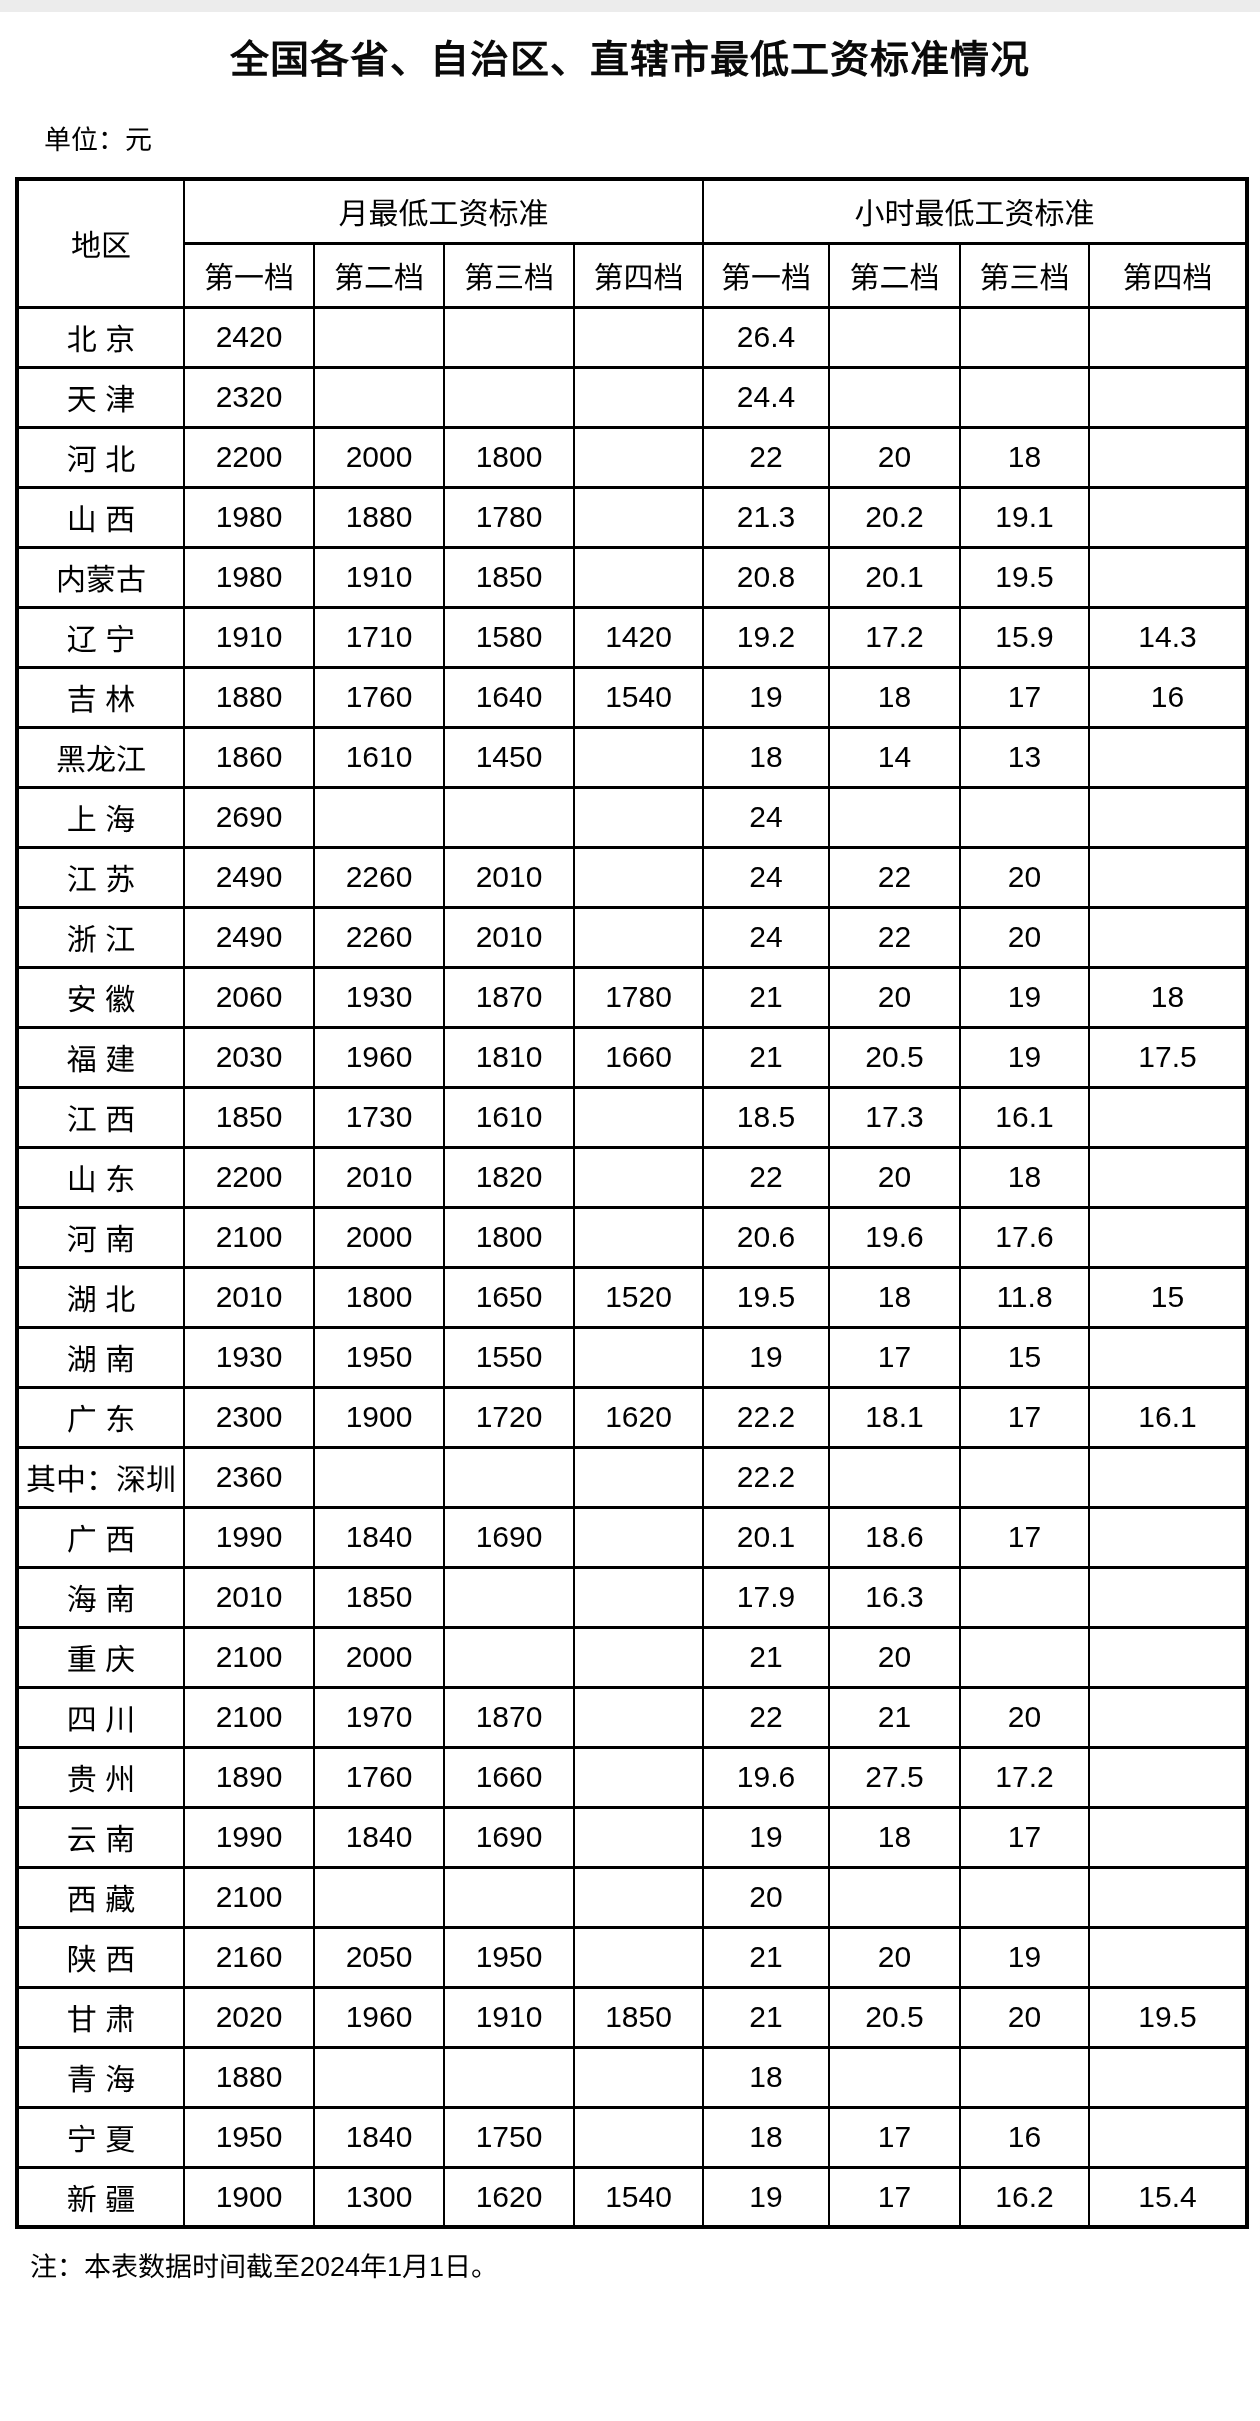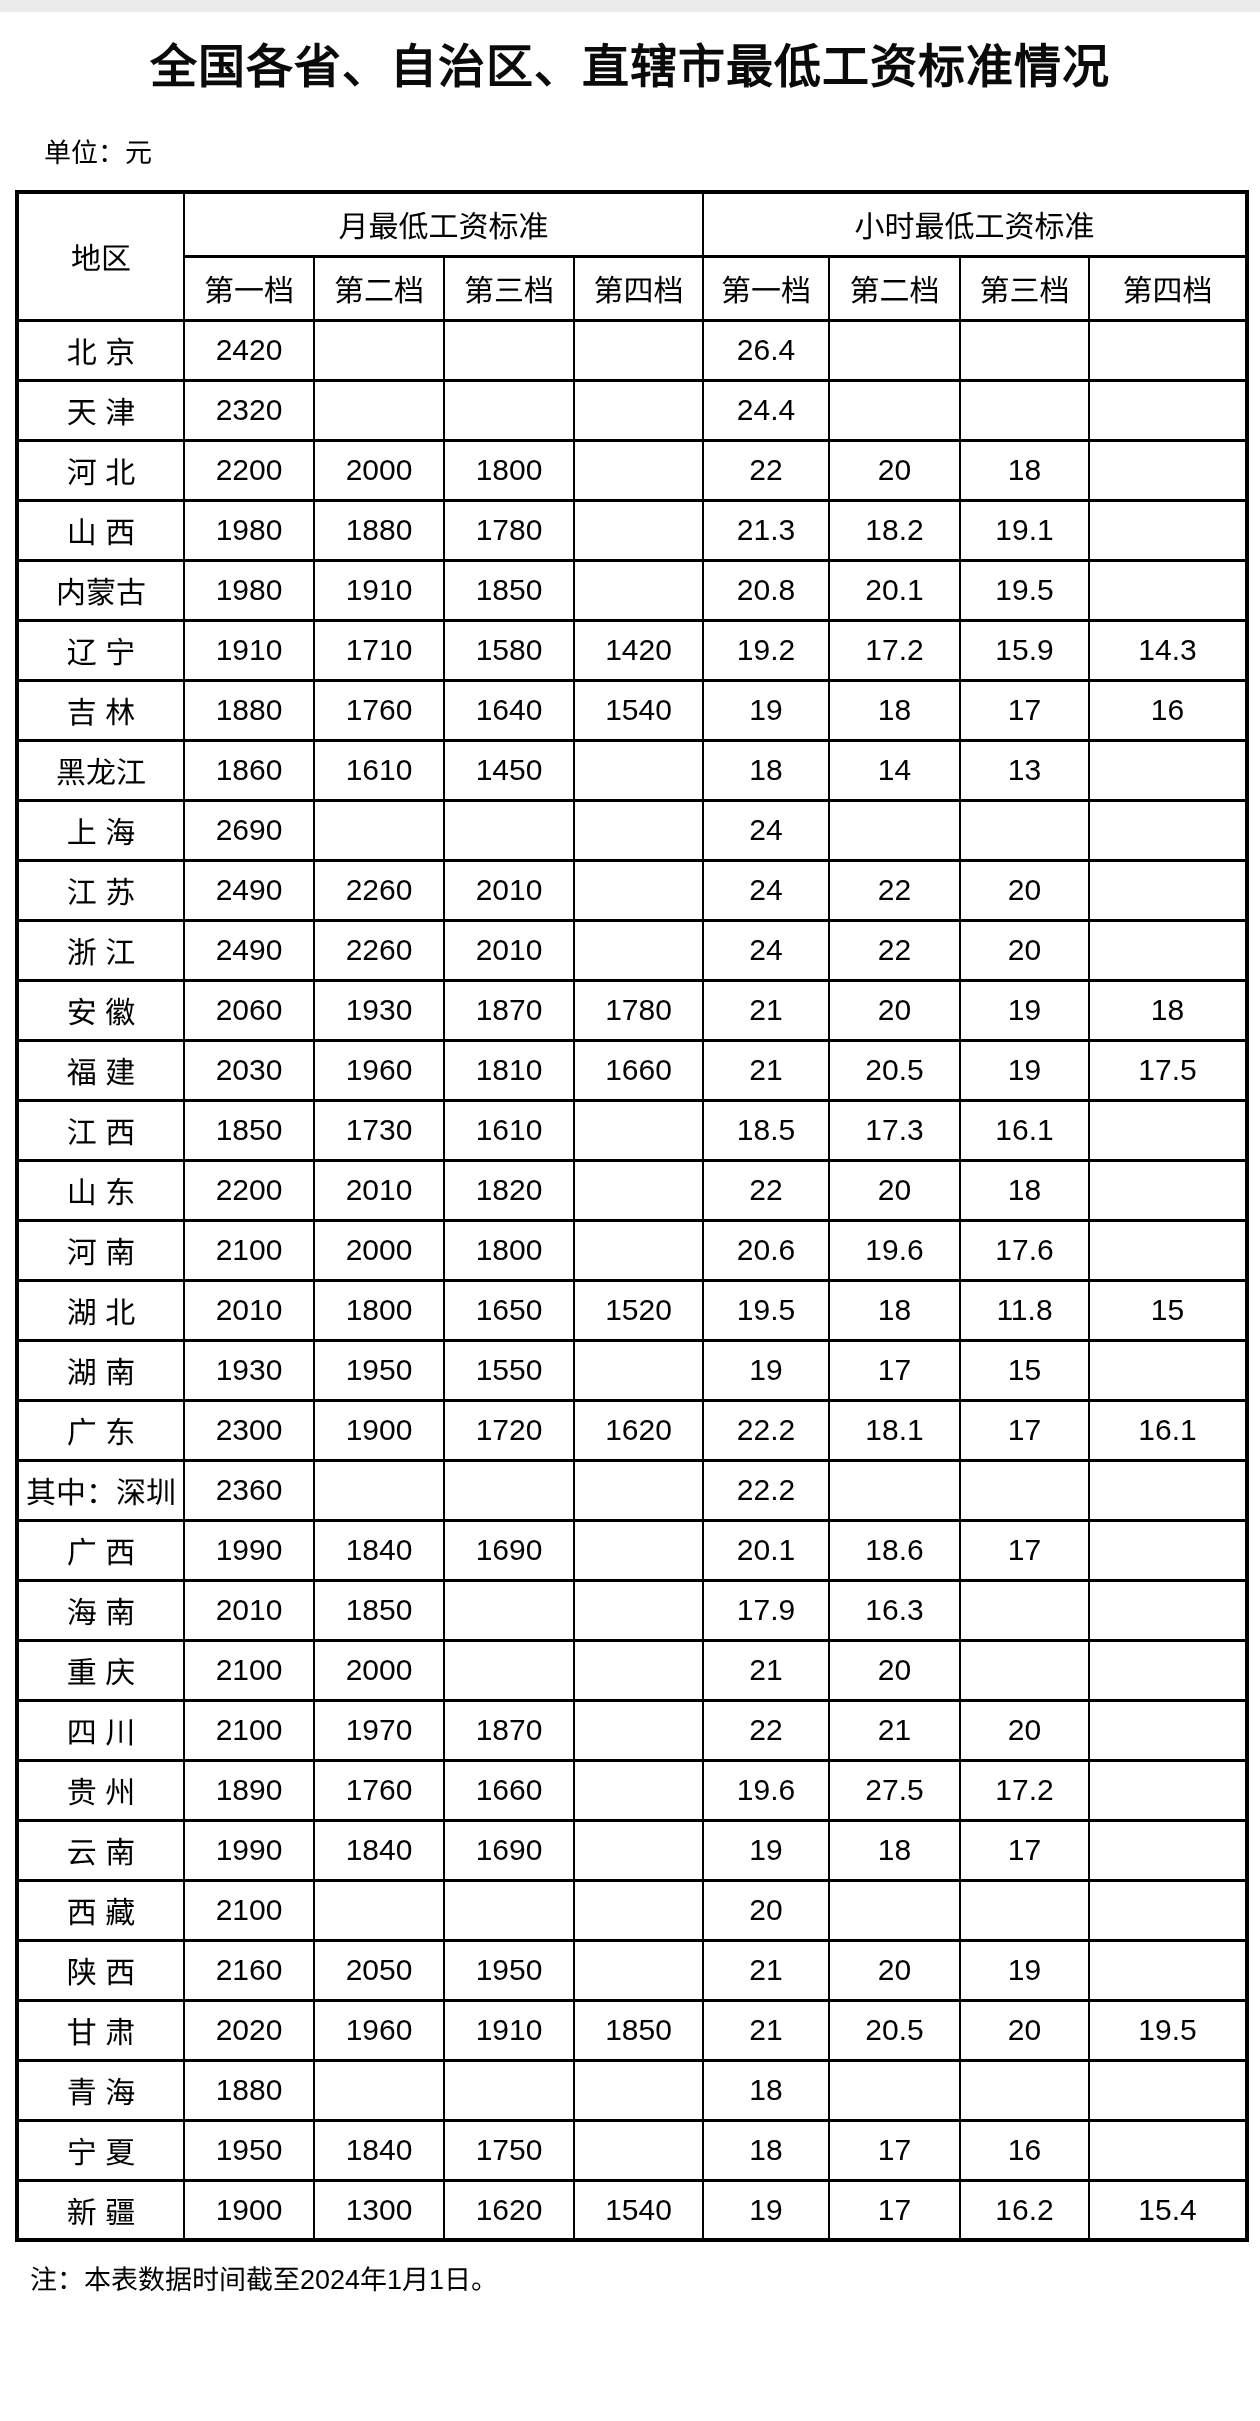--- a/index.html
+++ b/index.html
@@ -18,7 +18,7 @@
   .doc-title {
     margin: 16px 0 0 0;
     text-align: center;
-    font-size: 47px;
+    font-size: 39px;
     font-weight: 700;
     letter-spacing: 1px;
     color: #0a0a0a;

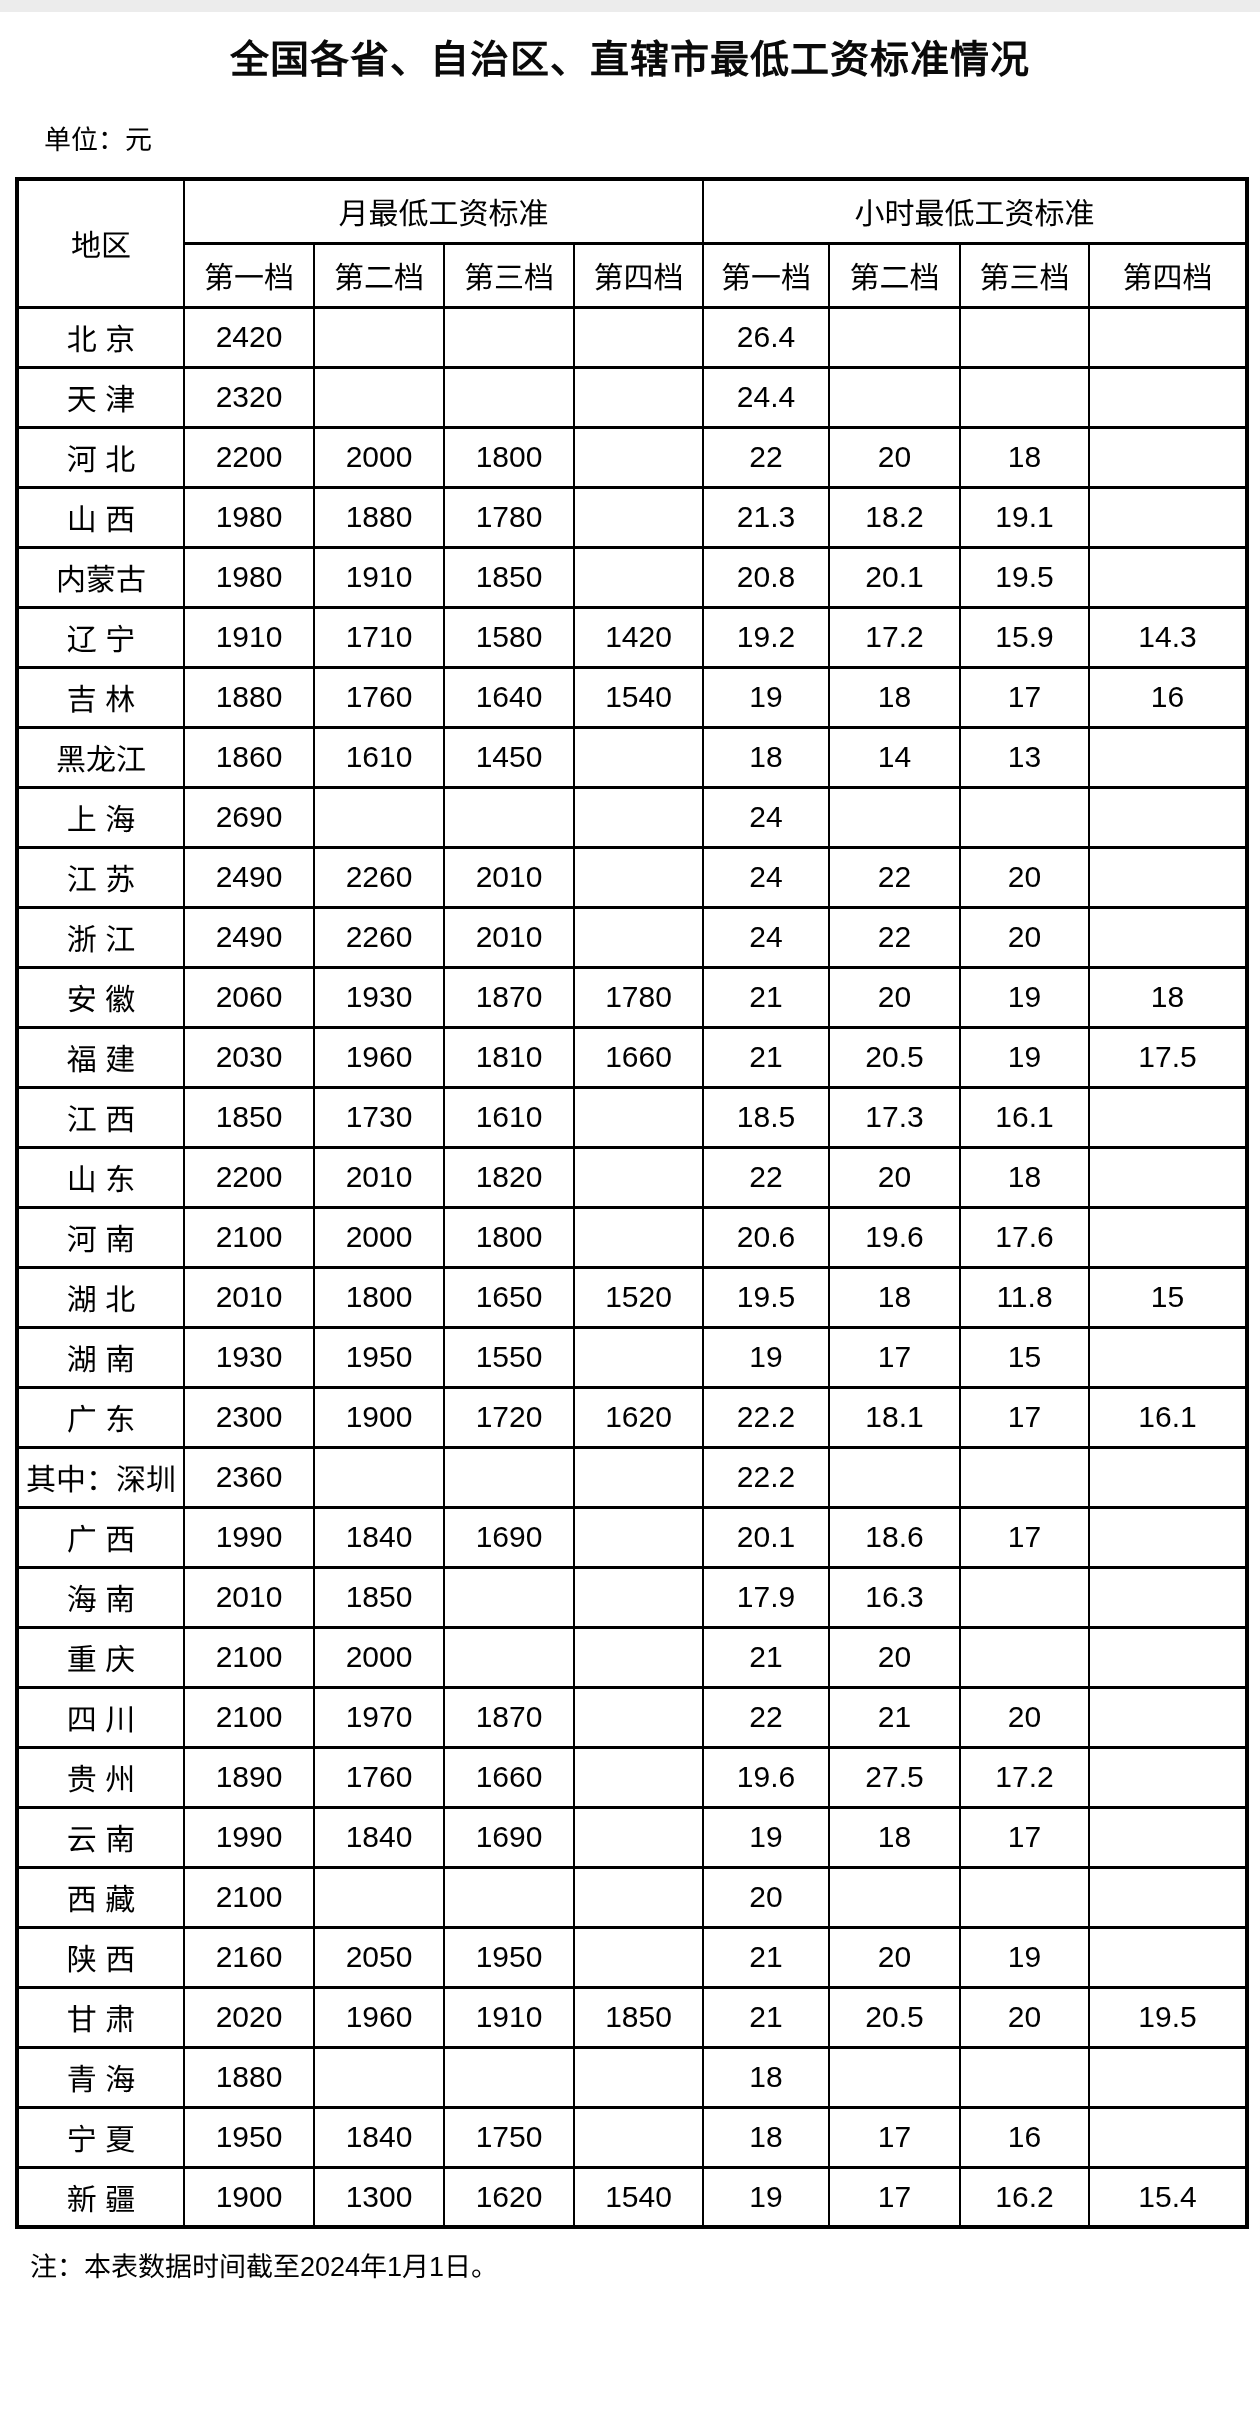--- a/index.html
+++ b/index.html
@@ -135,7 +135,7 @@
         <td>1780</td>
         <td></td>
         <td>21.3</td>
-        <td>18.2</td>
+        <td>20.2</td>
         <td>19.1</td>
         <td></td>
       </tr>

